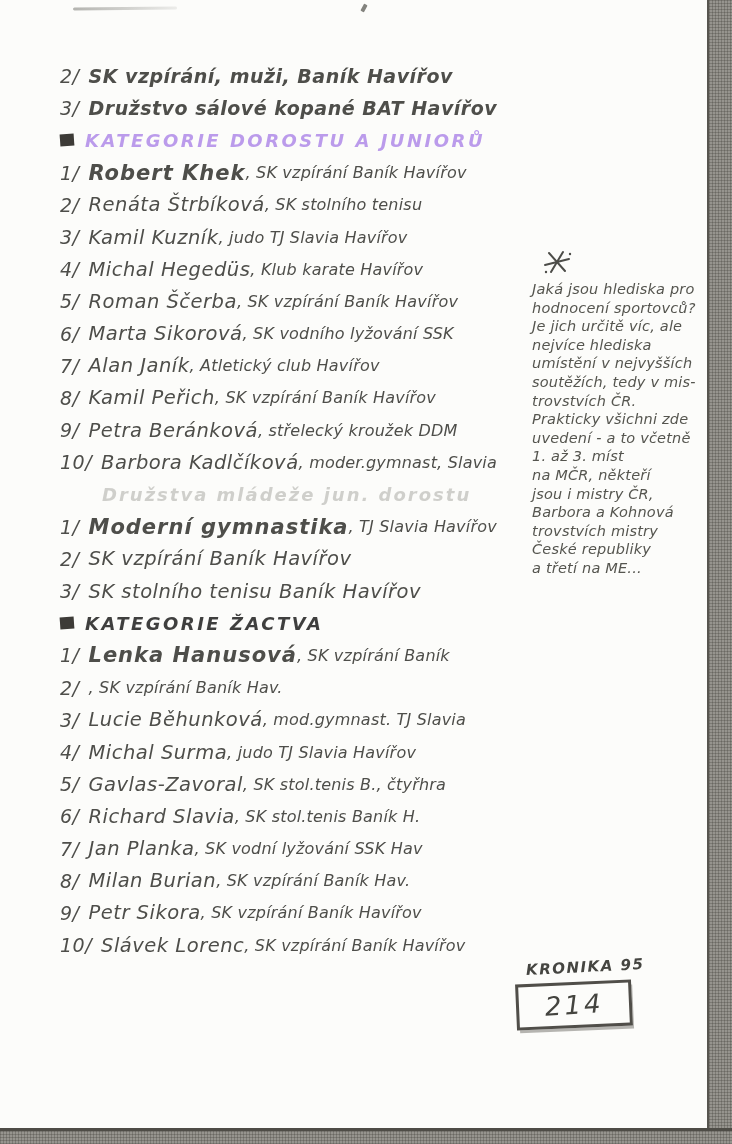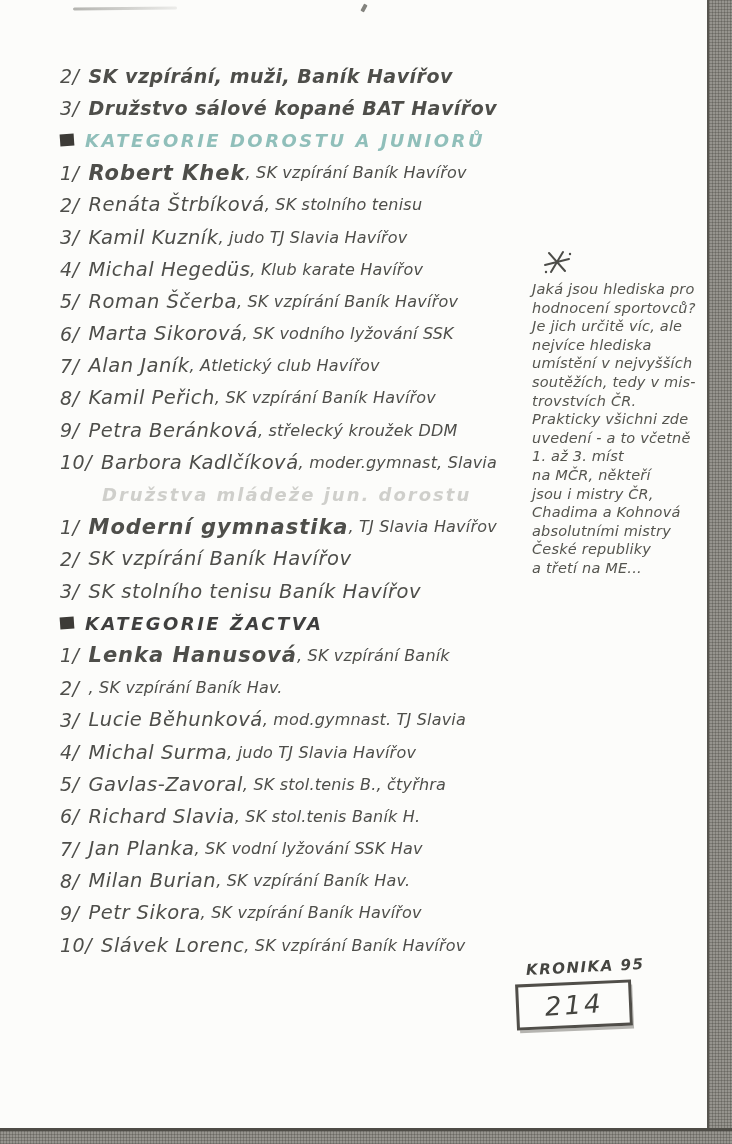--- a/index.html
+++ b/index.html
@@ -31,7 +31,7 @@
     margin-right:11px;transform:rotate(-4deg);
   }
   .heading .htext{font-size:18px;text-transform:uppercase;}
-  .h-faded .htext{color:#0f766e;opacity:.45;}
+  .h-faded .htext{color:#6d28d9;opacity:.45;}
   .h-mid .htext{color:#000000;opacity:.75;}
   .subheading{padding-left:42px;}
   .subheading .htext{

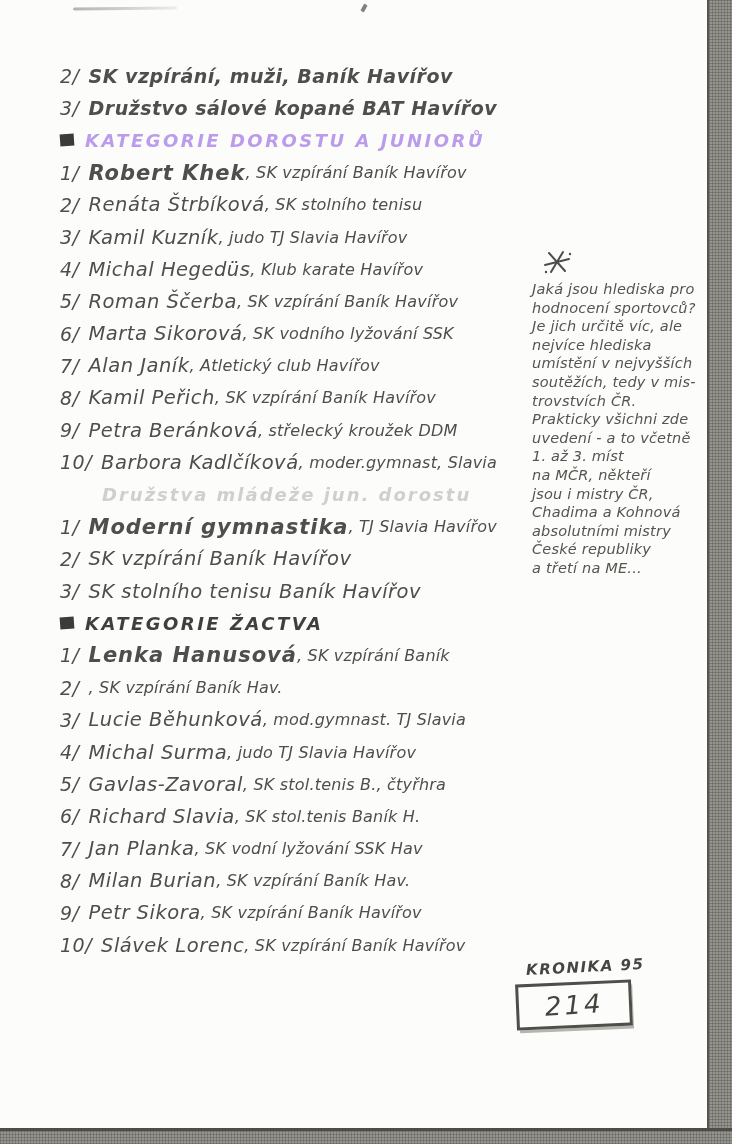--- a/index.html
+++ b/index.html
@@ -274,7 +274,7 @@
         <div class="mn-line">1. až 3. míst</div>
         <div class="mn-line">na MČR, někteří</div>
         <div class="mn-line">jsou i mistry ČR,</div>
-        <div class="mn-line">Chadima a Kohnová</div>
+        <div class="mn-line">Barbora a Kohnová</div>
         <div class="mn-line">absolutními mistry</div>
         <div class="mn-line">České republiky</div>
         <div class="mn-line">a třetí na ME...</div>

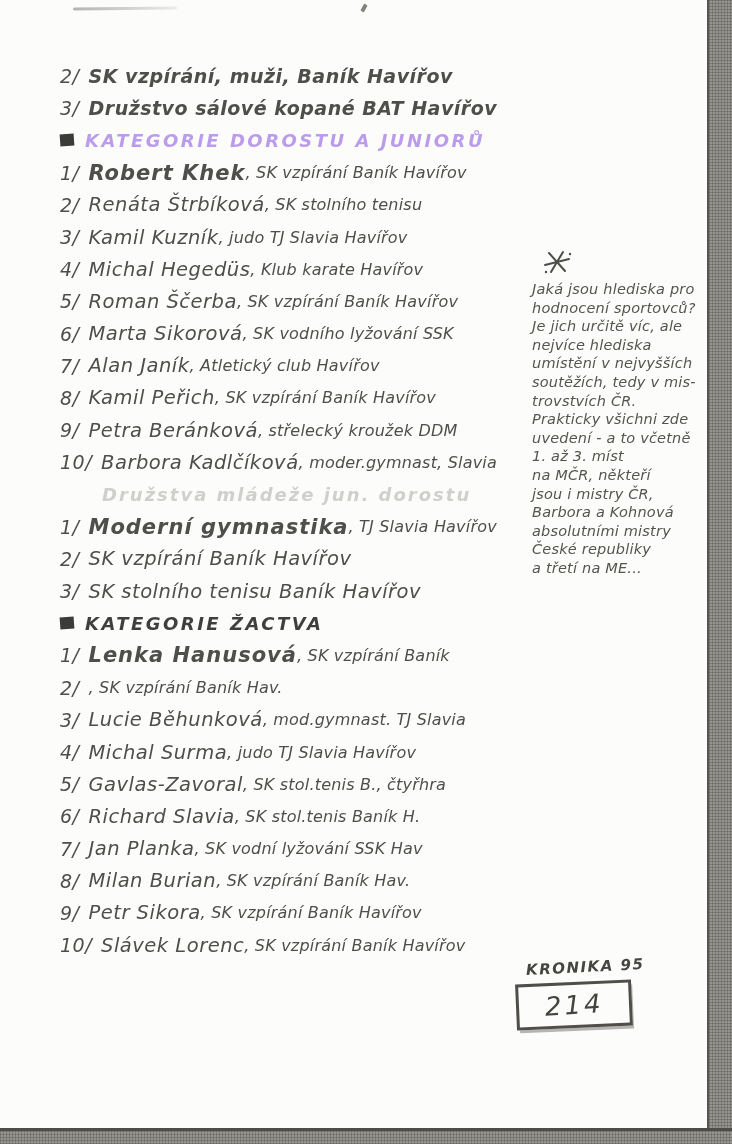--- a/index.html
+++ b/index.html
@@ -275,7 +275,7 @@
         <div class="mn-line">na MČR, někteří</div>
         <div class="mn-line">jsou i mistry ČR,</div>
         <div class="mn-line">Barbora a Kohnová</div>
-        <div class="mn-line">absolutními mistry</div>
+        <div class="mn-line">trovstvích mistry</div>
         <div class="mn-line">České republiky</div>
         <div class="mn-line">a třetí na ME...</div>
       </div>

